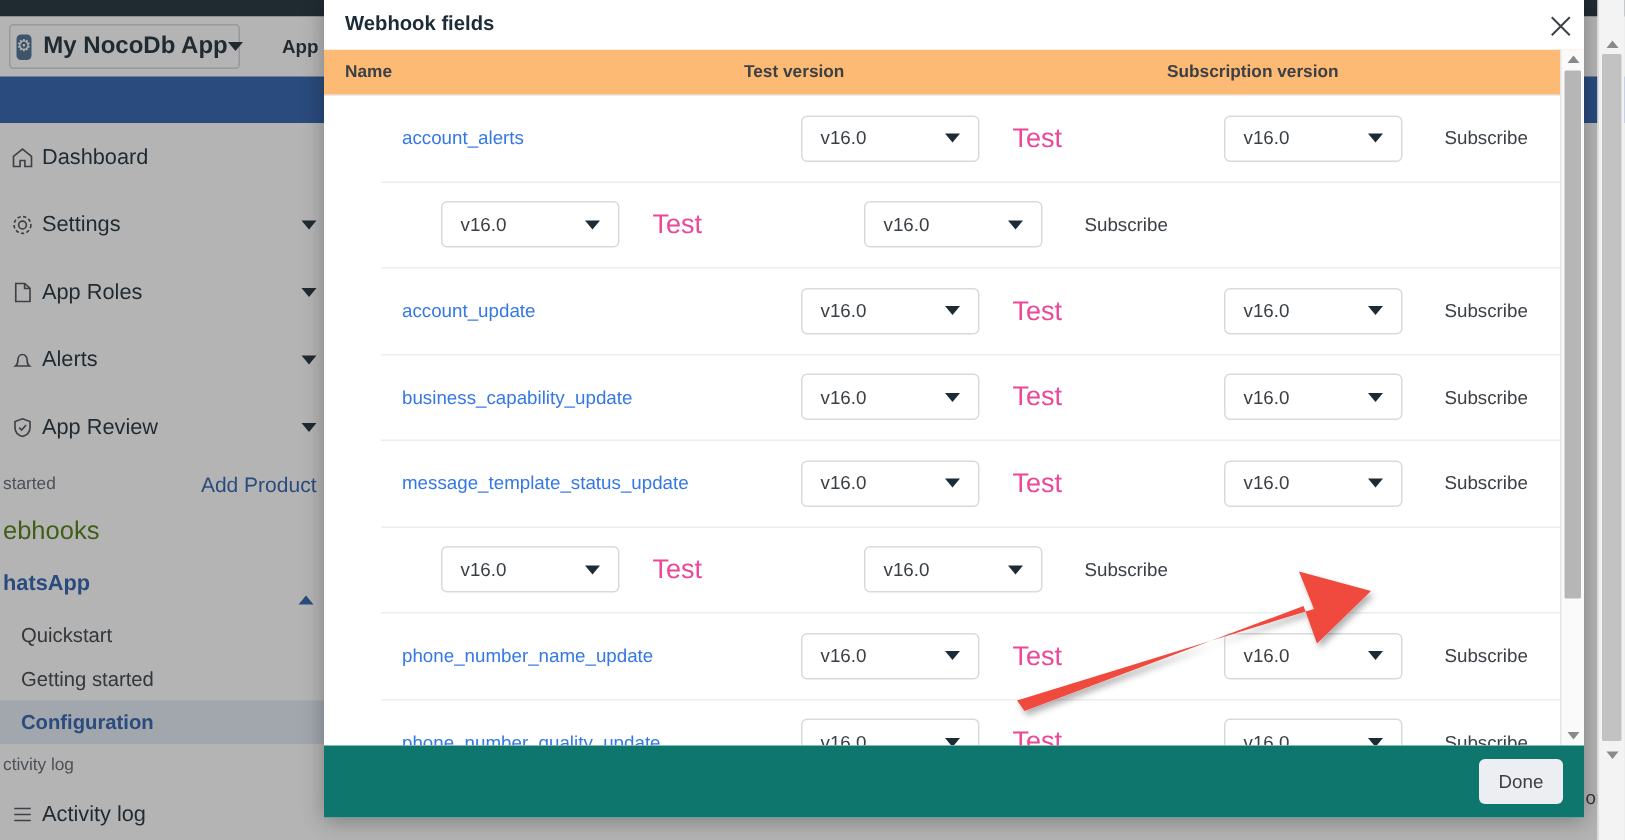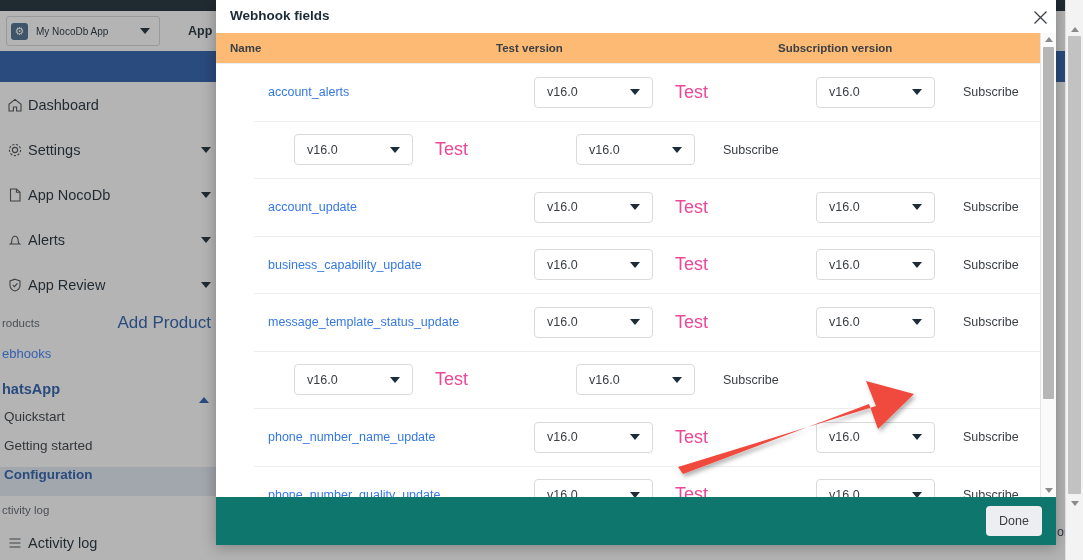--- a/index.html
+++ b/index.html
@@ -20,7 +20,7 @@
              display:flex;align-items:center;background:#fff;}
   .appselect .gicon{width:17px;height:17px;margin-left:4px;border-radius:3px;background:#4a6c8f;
              display:flex;align-items:center;justify-content:center;color:#fff;font-size:11px;line-height:1;}
-  .appselect .aname{flex:1;margin-left:8px;font-size:10px;font-weight:normal;color:#1c2b36;white-space:nowrap;}
+  .appselect .aname{flex:1;margin-left:8px;font-size:16px;font-weight:bold;color:#1c2b36;white-space:nowrap;}
   .appselect .caret{margin-right:9px;width:0;height:0;border-left:5.5px solid transparent;
              border-right:5.5px solid transparent;border-top:6px solid #1c2b36;}
   .appbar .bartxt{margin-left:28px;font-size:12.5px;font-weight:bold;color:#1c2b36;white-space:nowrap;}

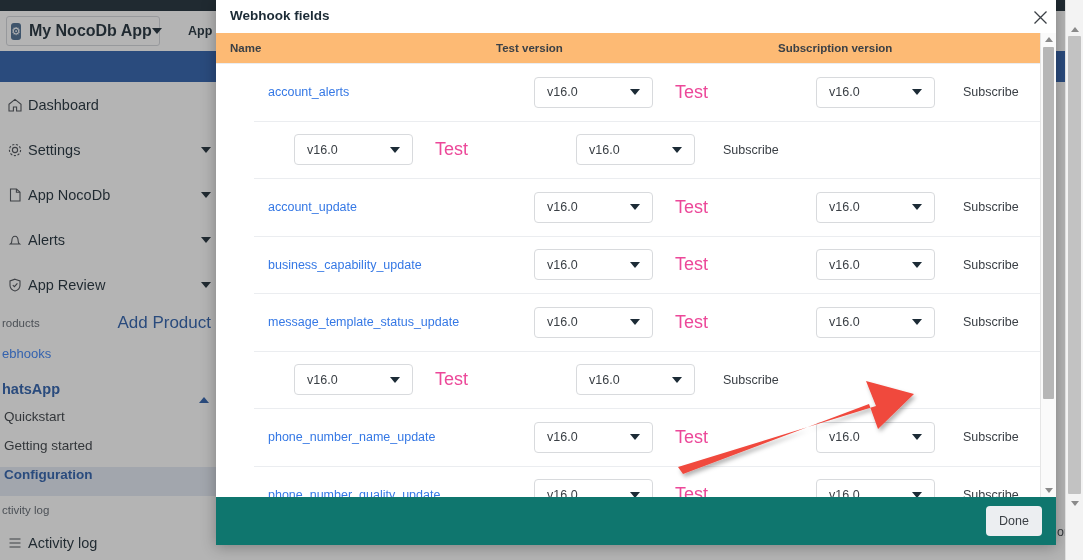--- a/index.html
+++ b/index.html
@@ -155,7 +155,7 @@
             <path d="M9.4 2v3.3H13" fill="none" stroke="#4b4f56" stroke-width="1.1"></path>
           </svg>
       </span>
-      <span class="nlabel">App NocoDb</span>
+      <span class="nlabel">App Roles</span>
       <span class="nchev">
           <i class="chev down"></i>
         </span>

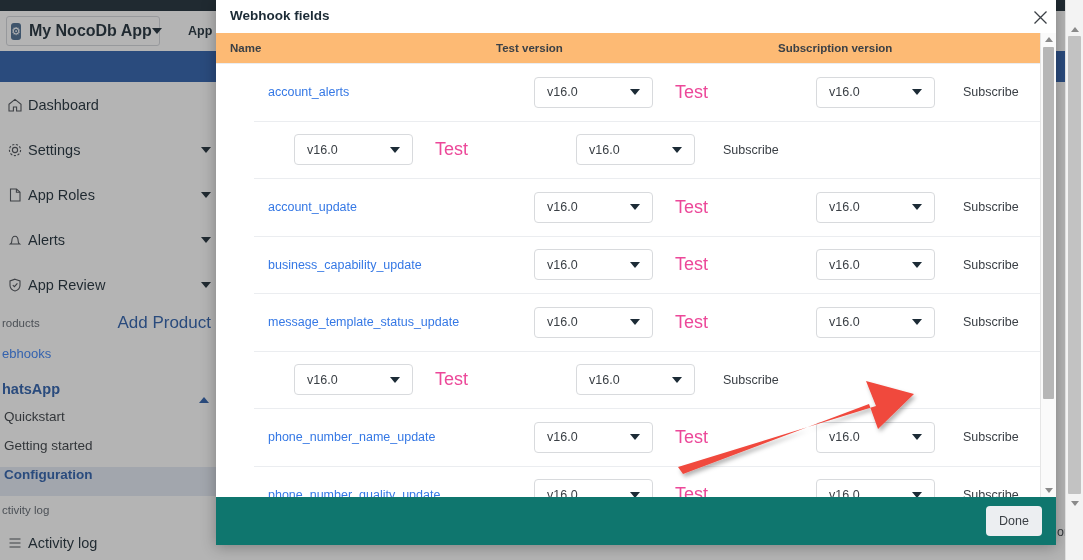--- a/index.html
+++ b/index.html
@@ -187,7 +187,7 @@
     </div>
 
     <div class="secthead">
-      <span class="slabel">roducts</span>
+      <span class="slabel">started</span>
       <span class="saction">Add Product</span>
     </div>
 

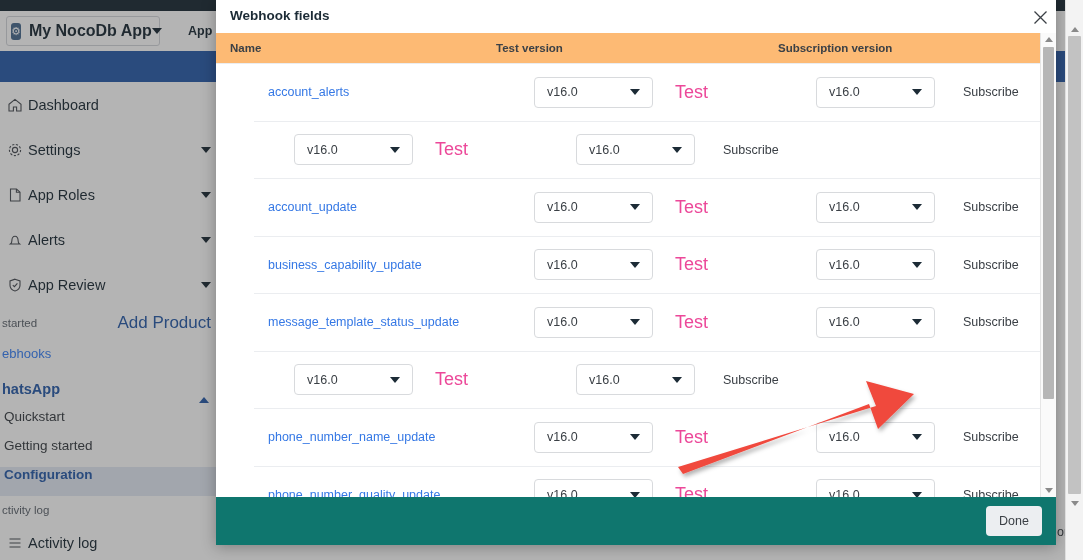--- a/index.html
+++ b/index.html
@@ -38,7 +38,7 @@
 
   .secthead{height:31px;display:flex;align-items:center;padding:0 8px 0 2px;box-sizing:border-box;}
   .secthead .slabel{flex:1;font-size:11.5px;color:#606770;white-space:nowrap;}
-  .secthead .saction{font-size:17px;color:#2b5eab;white-space:nowrap;}
+  .secthead .saction{font-size:14px;color:#2b5eab;white-space:nowrap;}
 
   .plainitem{height:31px;display:flex;align-items:center;padding-left:2px;font-size:13px;color:#3b82f6;}
   .groupitem{height:40px;display:flex;align-items:center;padding:0 10px 0 2px;box-sizing:border-box;}

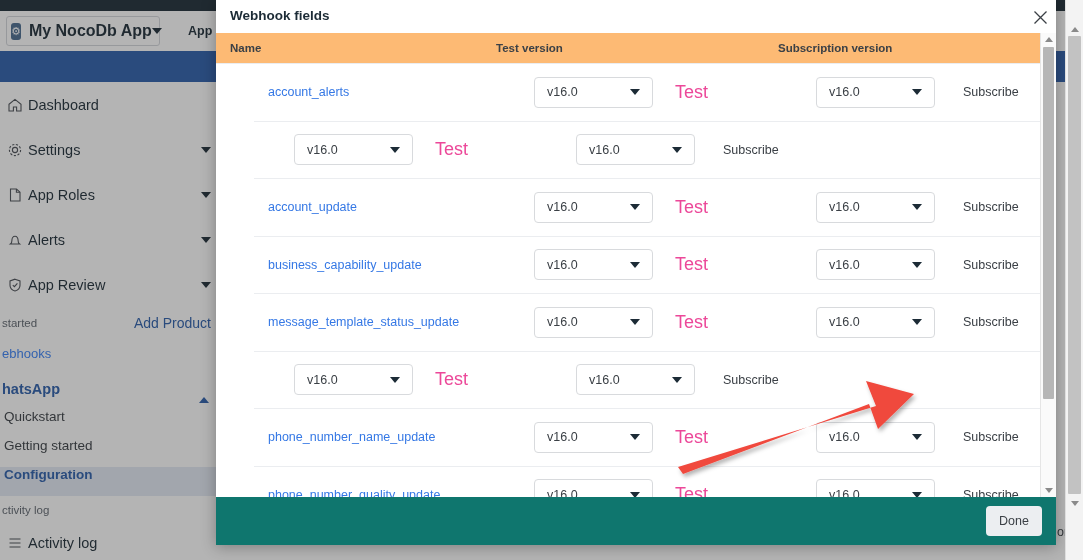--- a/index.html
+++ b/index.html
@@ -40,7 +40,7 @@
   .secthead .slabel{flex:1;font-size:11.5px;color:#606770;white-space:nowrap;}
   .secthead .saction{font-size:14px;color:#2b5eab;white-space:nowrap;}
 
-  .plainitem{height:31px;display:flex;align-items:center;padding-left:2px;font-size:13px;color:#3b82f6;}
+  .plainitem{height:31px;display:flex;align-items:center;padding-left:2px;font-size:17px;color:#4d7c0f;}
   .groupitem{height:40px;display:flex;align-items:center;padding:0 10px 0 2px;box-sizing:border-box;}
   .groupitem .glabel{flex:1;font-size:14.5px;font-weight:bold;color:#2b5eab;white-space:nowrap;}
   .subitem{height:29px;display:flex;align-items:flex-start;padding-left:4px;font-size:13.5px;color:#3b4046;box-sizing:border-box;}

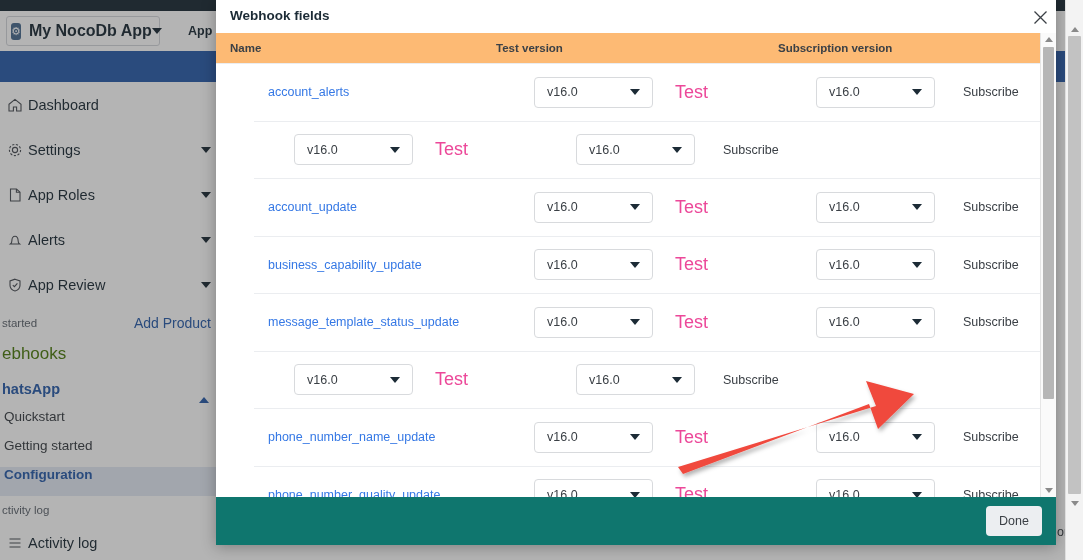--- a/index.html
+++ b/index.html
@@ -43,7 +43,7 @@
   .plainitem{height:31px;display:flex;align-items:center;padding-left:2px;font-size:17px;color:#4d7c0f;}
   .groupitem{height:40px;display:flex;align-items:center;padding:0 10px 0 2px;box-sizing:border-box;}
   .groupitem .glabel{flex:1;font-size:14.5px;font-weight:bold;color:#2b5eab;white-space:nowrap;}
-  .subitem{height:29px;display:flex;align-items:flex-start;padding-left:4px;font-size:13.5px;color:#3b4046;box-sizing:border-box;}
+  .subitem{height:29px;display:flex;align-items:center;padding-left:14px;font-size:13.5px;color:#3b4046;box-sizing:border-box;}
   .subitem.active{background:#e3eaf5;color:#2b5eab;font-weight:bold;}
   .smallcap{height:28px;display:flex;align-items:center;padding-left:2px;font-size:11.5px;color:#606770;}
 

